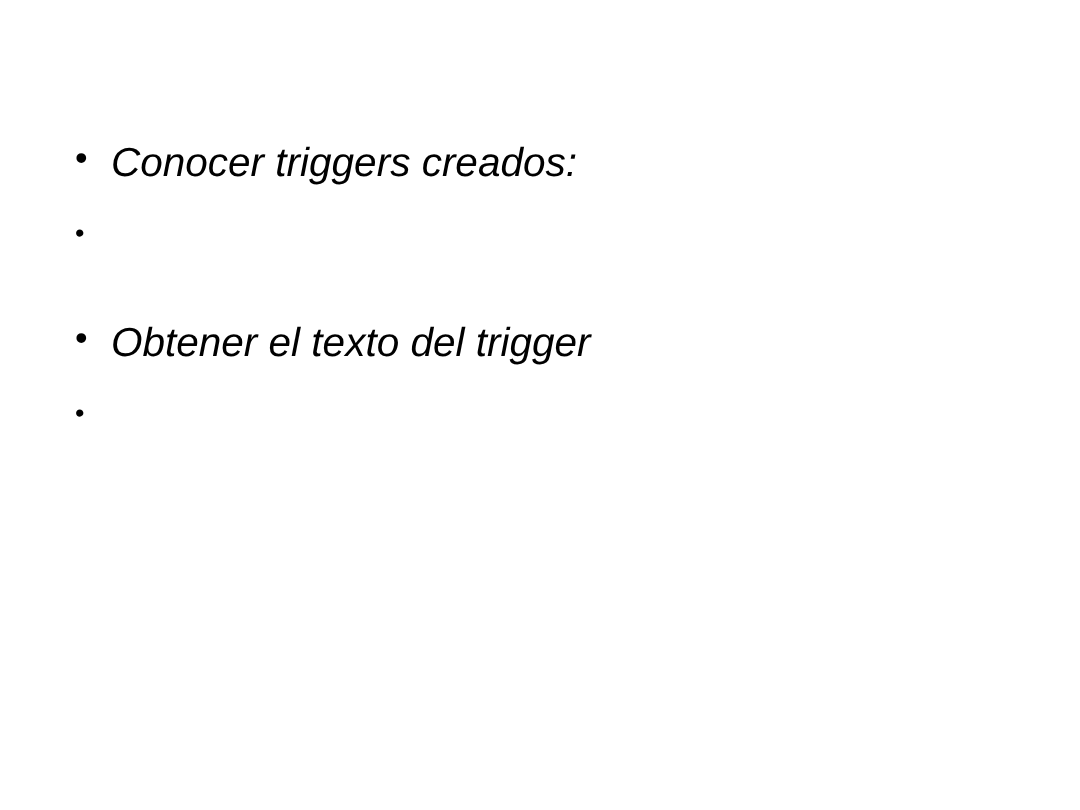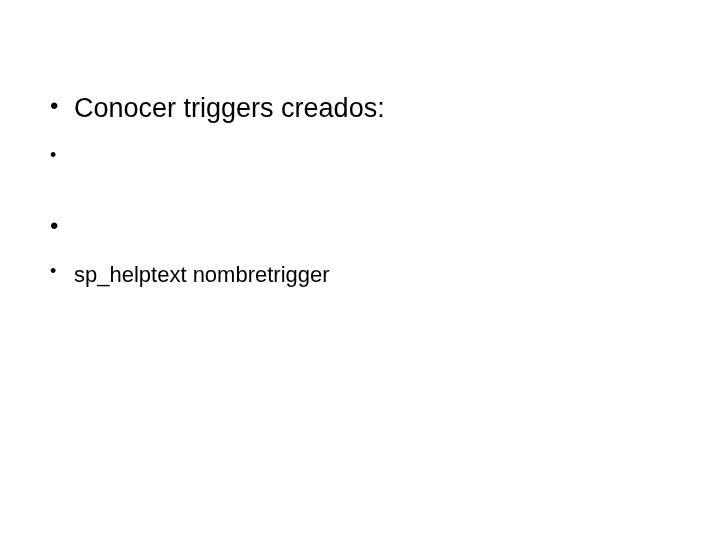--- a/index.html
+++ b/index.html
@@ -40,6 +40,7 @@
       font-size: 22px;
       line-height: 1.35;
       white-space: pre-line;
+      font-style: italic;
     }
     .bullet-text.large {
       font-size: 27px;

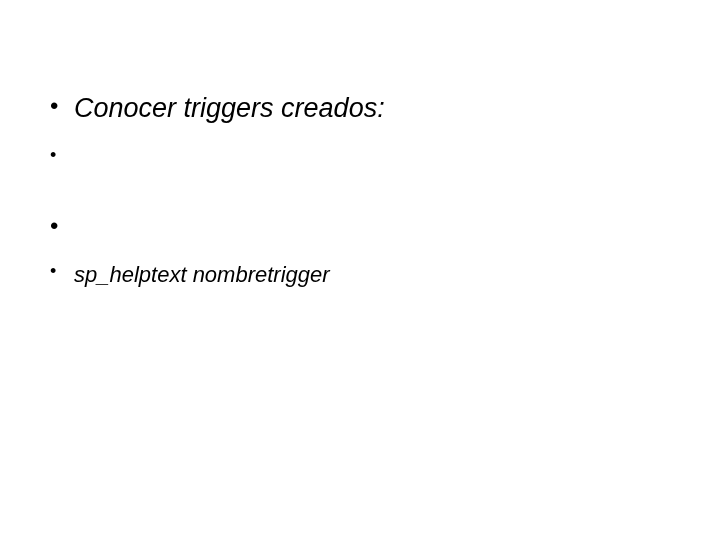--- a/index.html
+++ b/index.html
@@ -63,6 +63,7 @@
 
   <div class="bullet-item large spacer-before">
     <span class="bullet-marker large">•</span>
+    <span class="bullet-text large">Obtener el texto del trigger</span>
   </div>
 
   <div class="bullet-item">

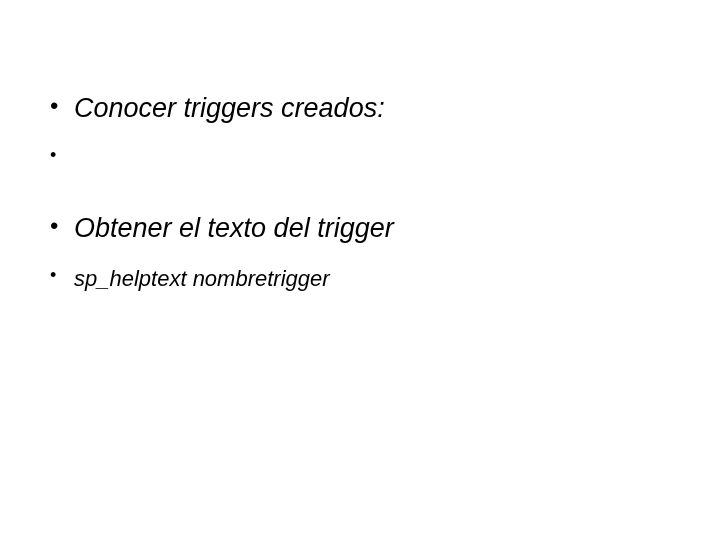--- a/index.html
+++ b/index.html
@@ -68,7 +68,6 @@
 
   <div class="bullet-item">
     <span class="bullet-marker">•</span>
-    <span class="bullet-text">sp_helptext nombretrigger</span>
   </div>
 
 </div>

